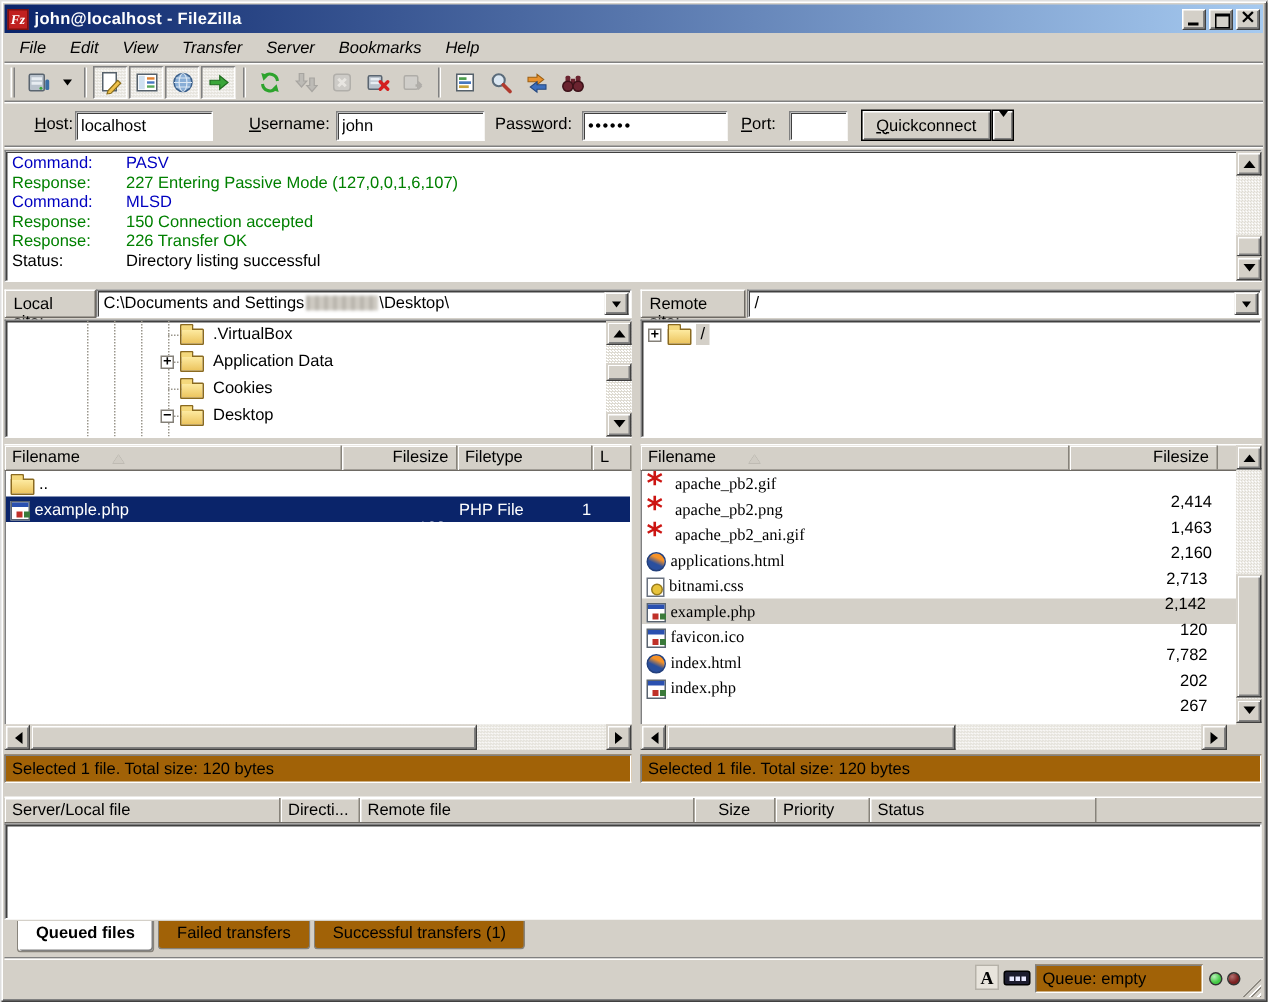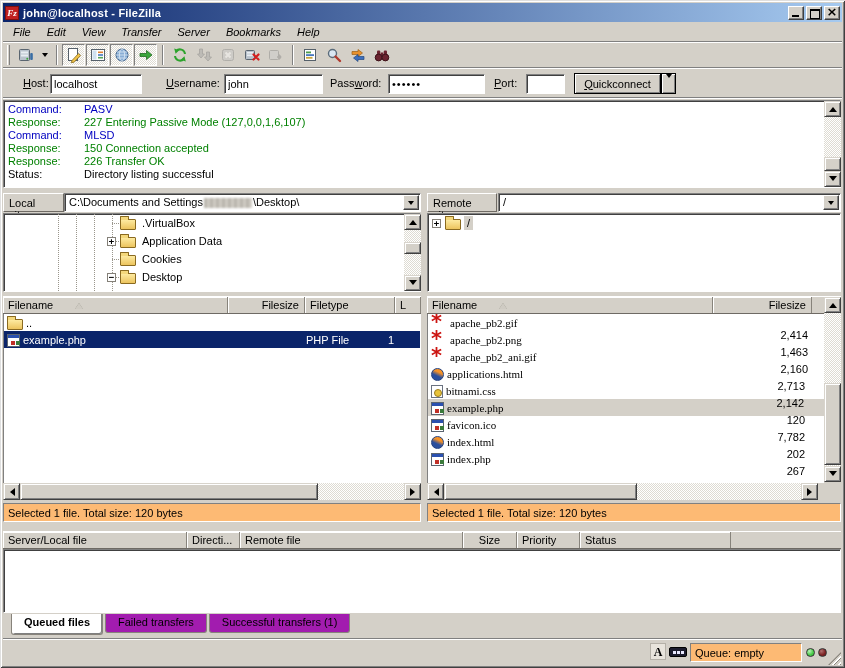--- a/index.html
+++ b/index.html
@@ -60,7 +60,7 @@
   
   .sunken { background:#fff; border:1px solid; border-color:#808080 #fff #fff #808080;
     box-shadow: inset 1px 1px 0 #404040; }
-  .statusbox { background:#fdba74; border:1px solid; border-color:#808080 #fff #fff #808080;
+  .statusbox { background:#a16207; border:1px solid; border-color:#808080 #fff #fff #808080;
     font-size:11px; padding:3px 4px; overflow:hidden; white-space:nowrap; }
 
   

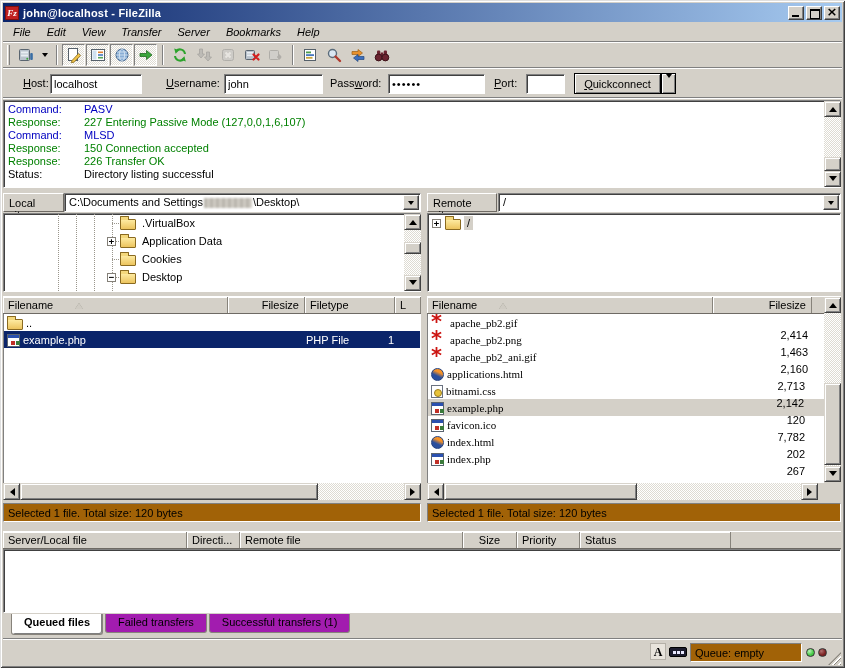--- a/index.html
+++ b/index.html
@@ -166,7 +166,7 @@
   #queue-head .hcell:nth-of-type(3){width:223px} #queue-head .hcell:nth-of-type(4){width:54px;text-align:center}
   #queue-head .hcell:nth-of-type(5){width:63px}  #queue-head .hcell:nth-of-type(6){width:151px}
   .tabs { position:absolute; left:11px; top:614px; display:flex; align-items:flex-start; gap:2px; }
-  .tab { height:19px; padding:2px 12px 0; background:#a21caf; font-size:11px;
+  .tab { height:19px; padding:2px 12px 0; background:#a16207; font-size:11px;
     border:1px solid #87837b; border-top:none; border-radius:0 0 3px 3px; }
   .tab.active { background:#fff; font-weight:bold; height:21px;
     box-shadow: inset 1px 0 0 #fff, inset -1px -1px 0 #808080; }

